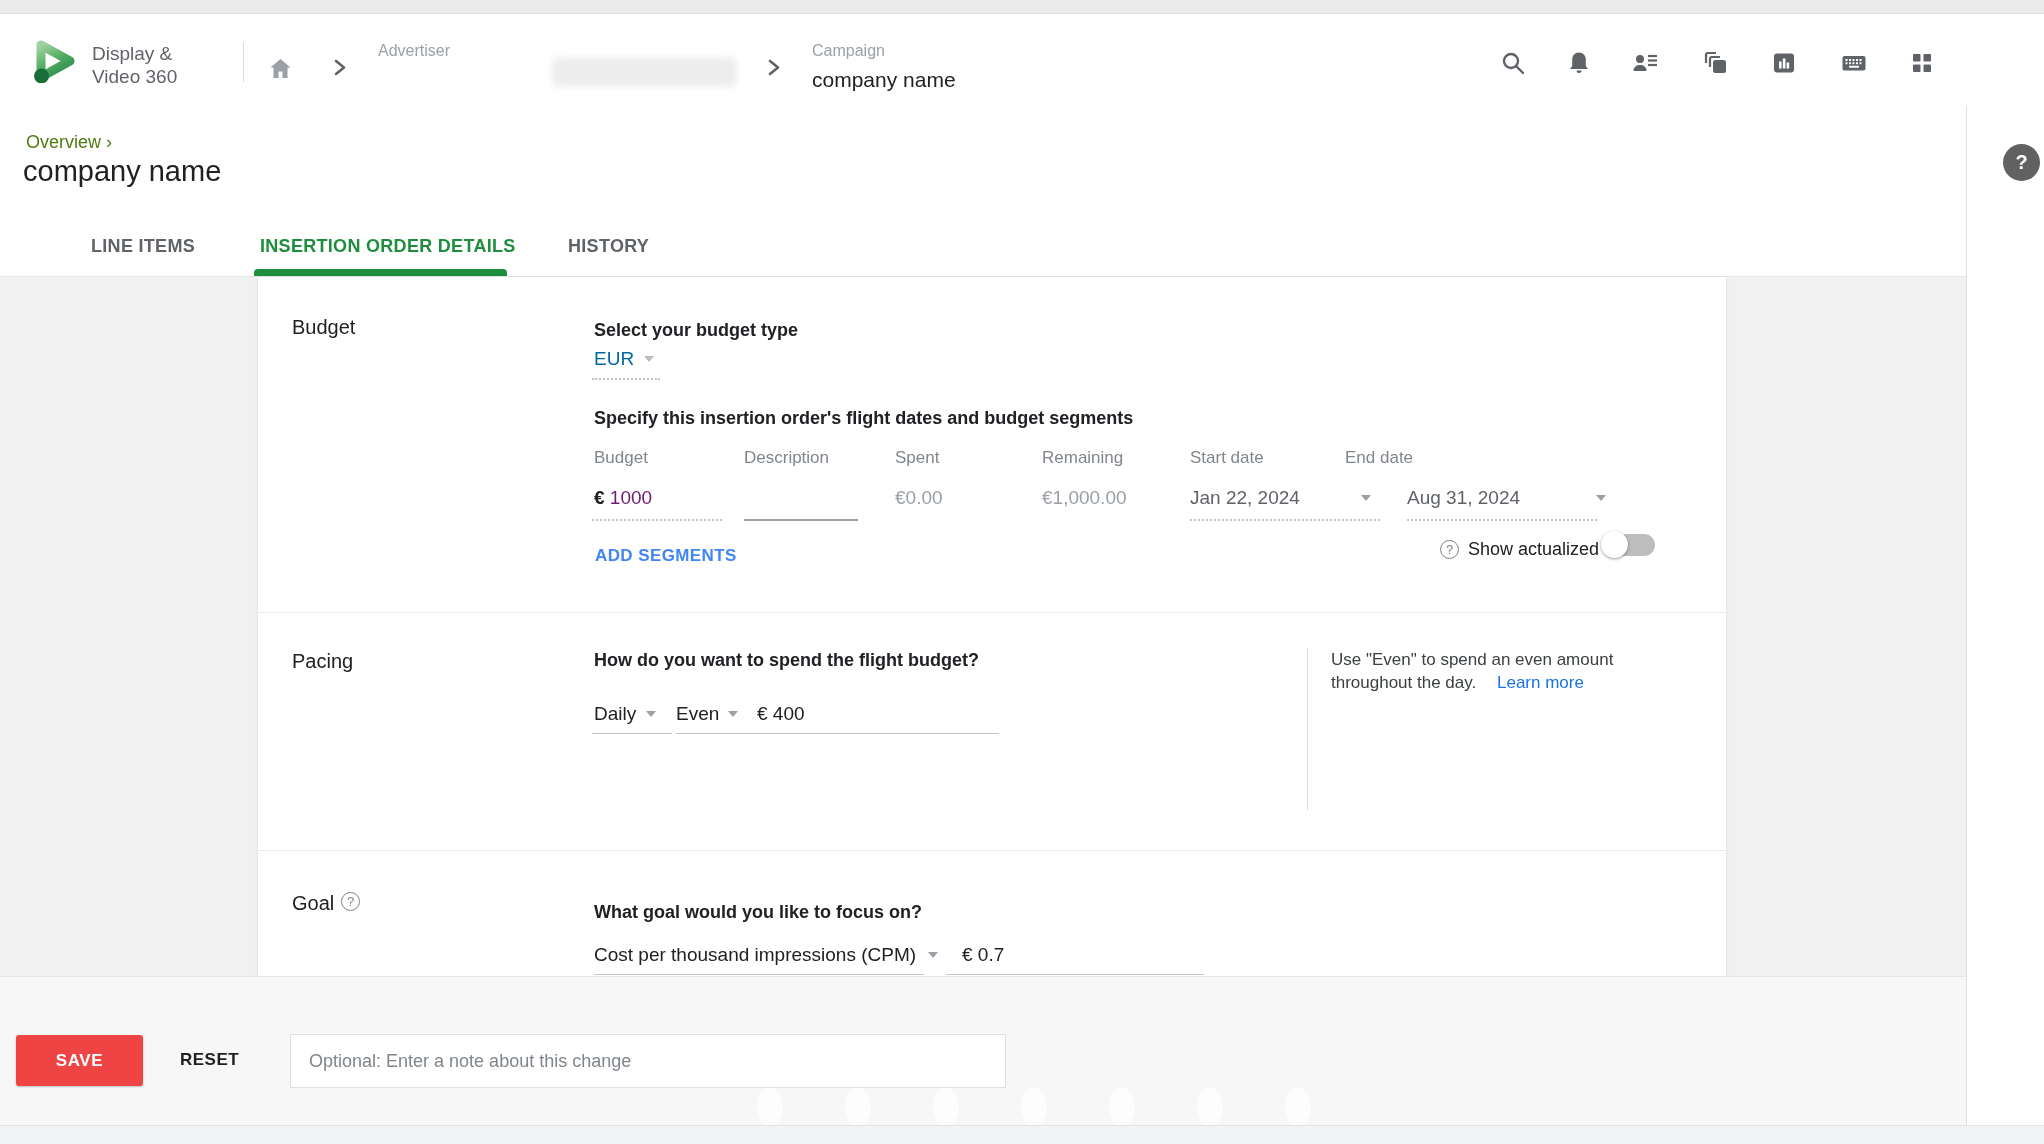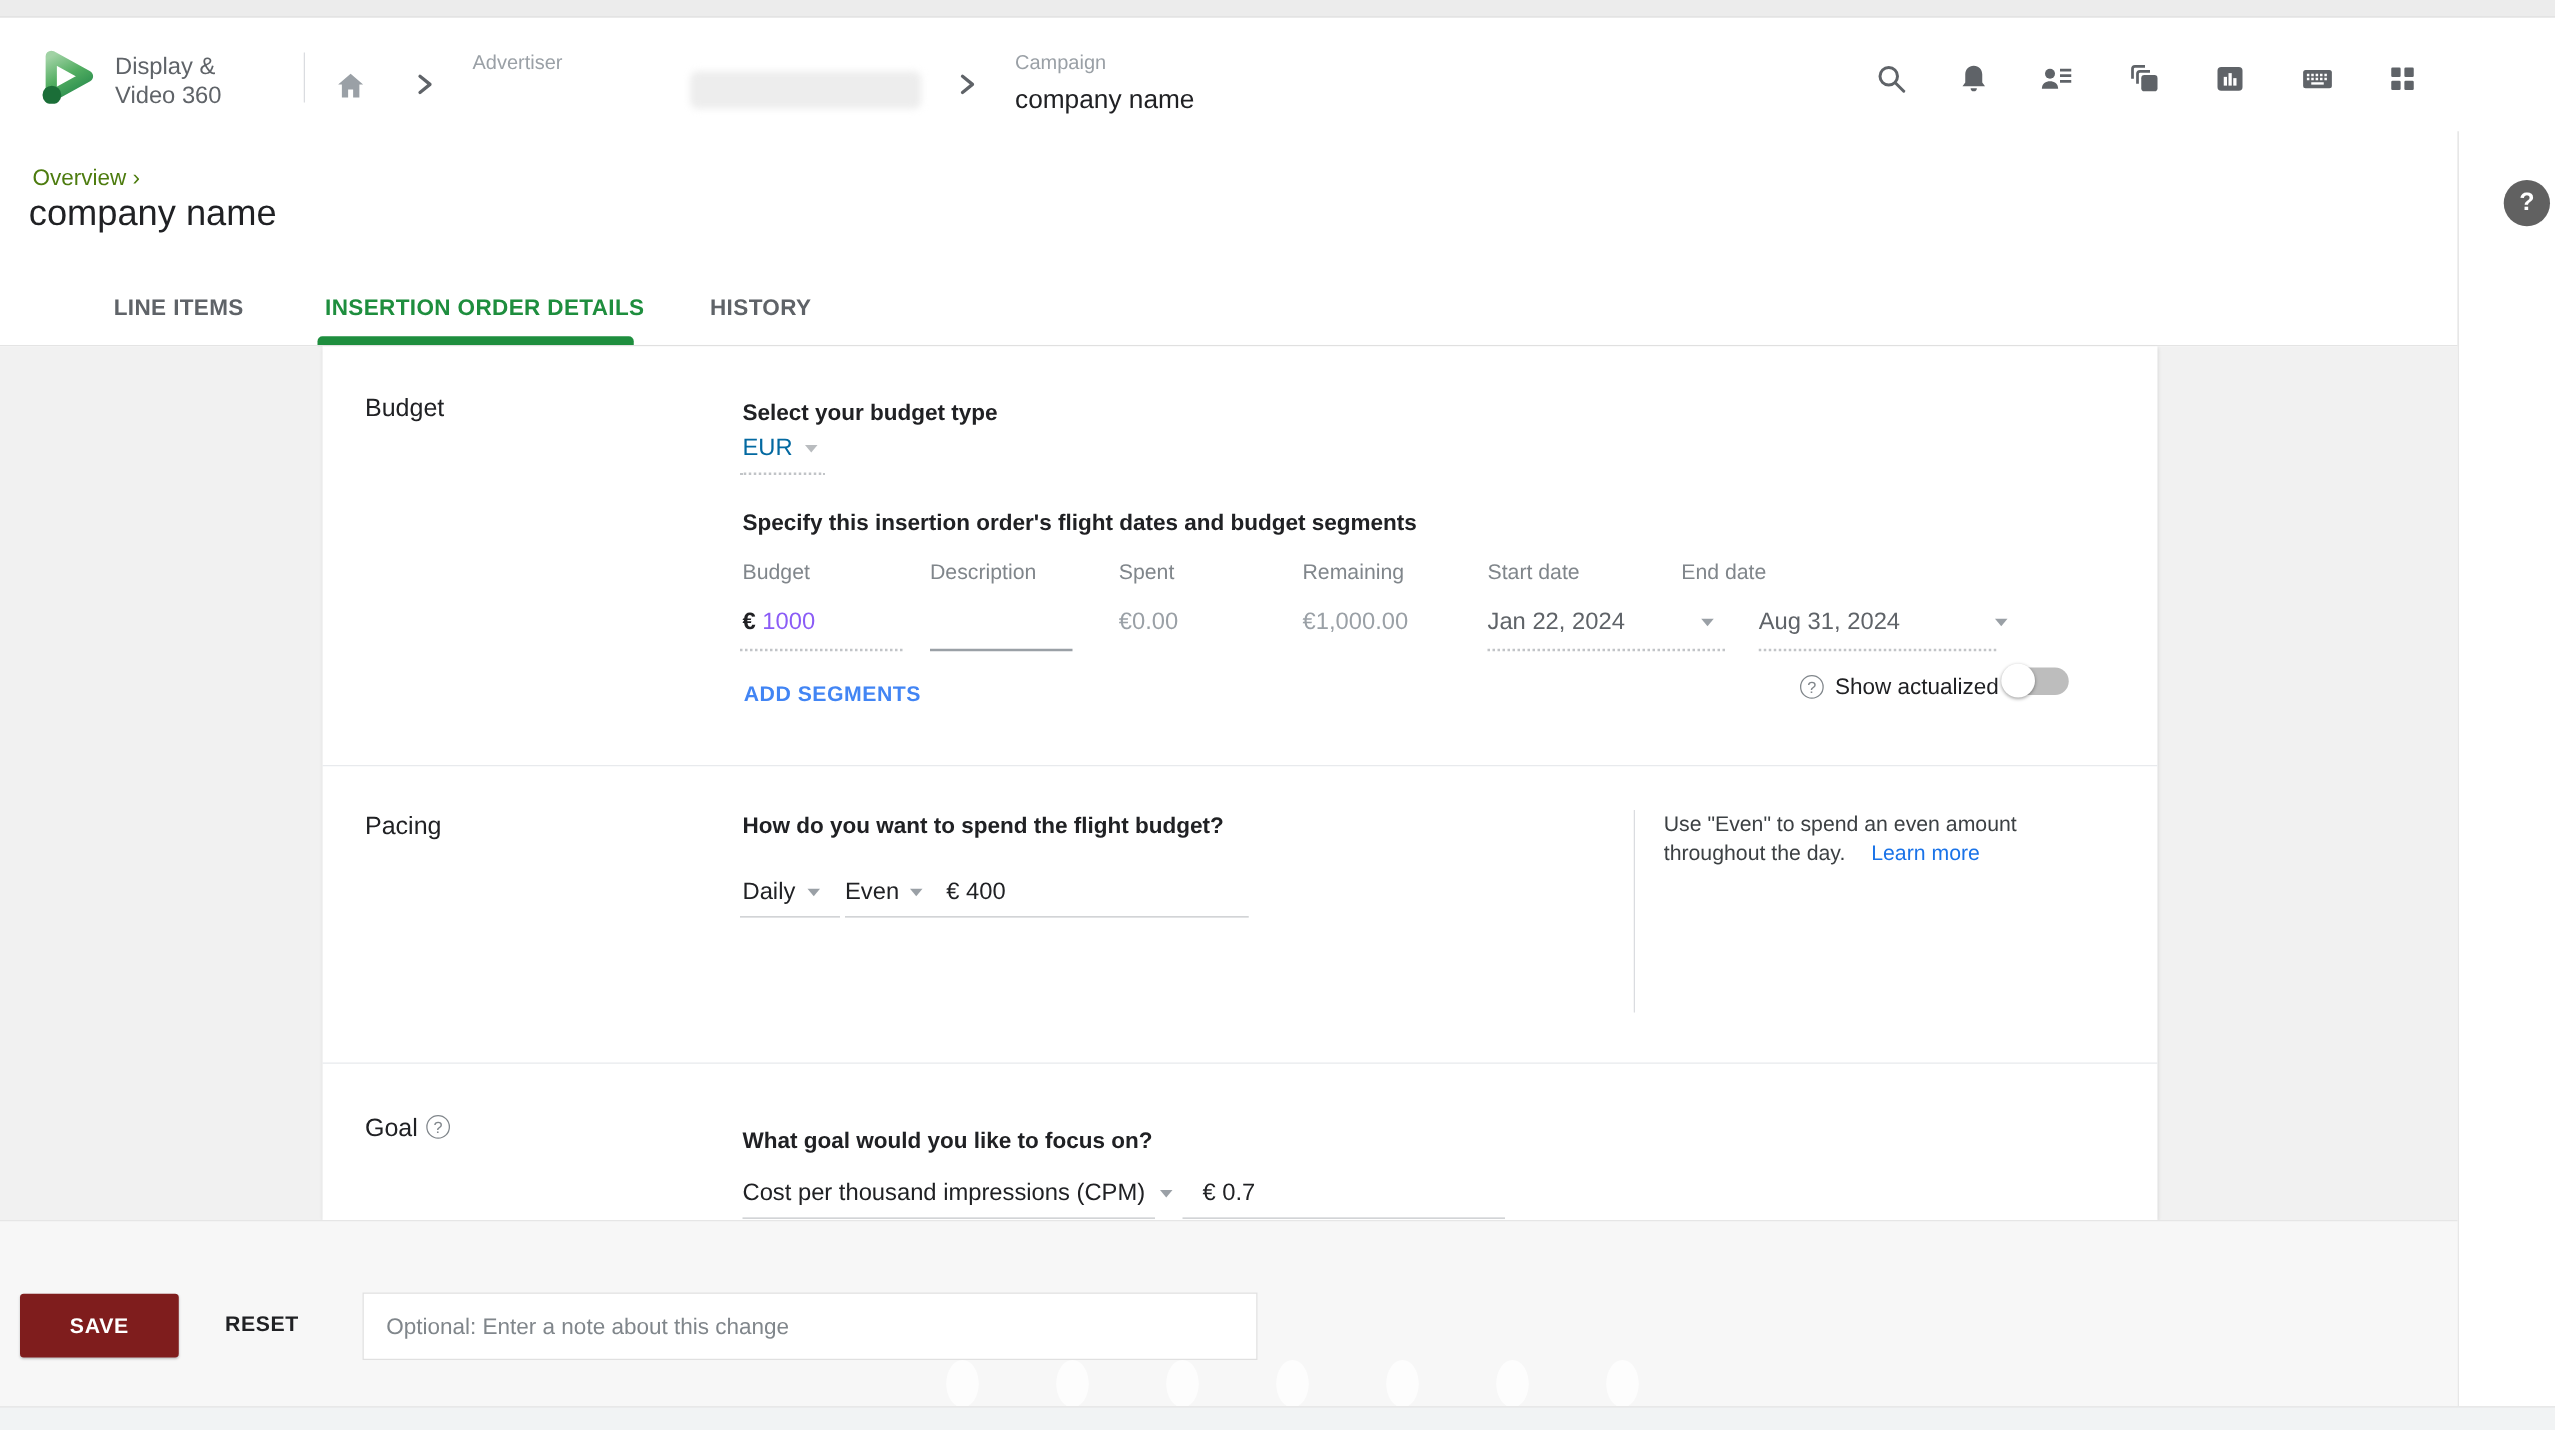--- a/index.html
+++ b/index.html
@@ -211,7 +211,7 @@
 
 <div class="abs cell-value" style="left:594px;">
   <span style="font-weight:700; color:#202124;">€</span>
-  <span style="color:#8b5cf6;">1000</span>
+  <span style="color:#701a75;">1000</span>
 </div>
 <div class="abs cell-value muted" style="left:895px;">€0.00</div>
 <div class="abs cell-value muted" style="left:1042px;">€1,000.00</div>

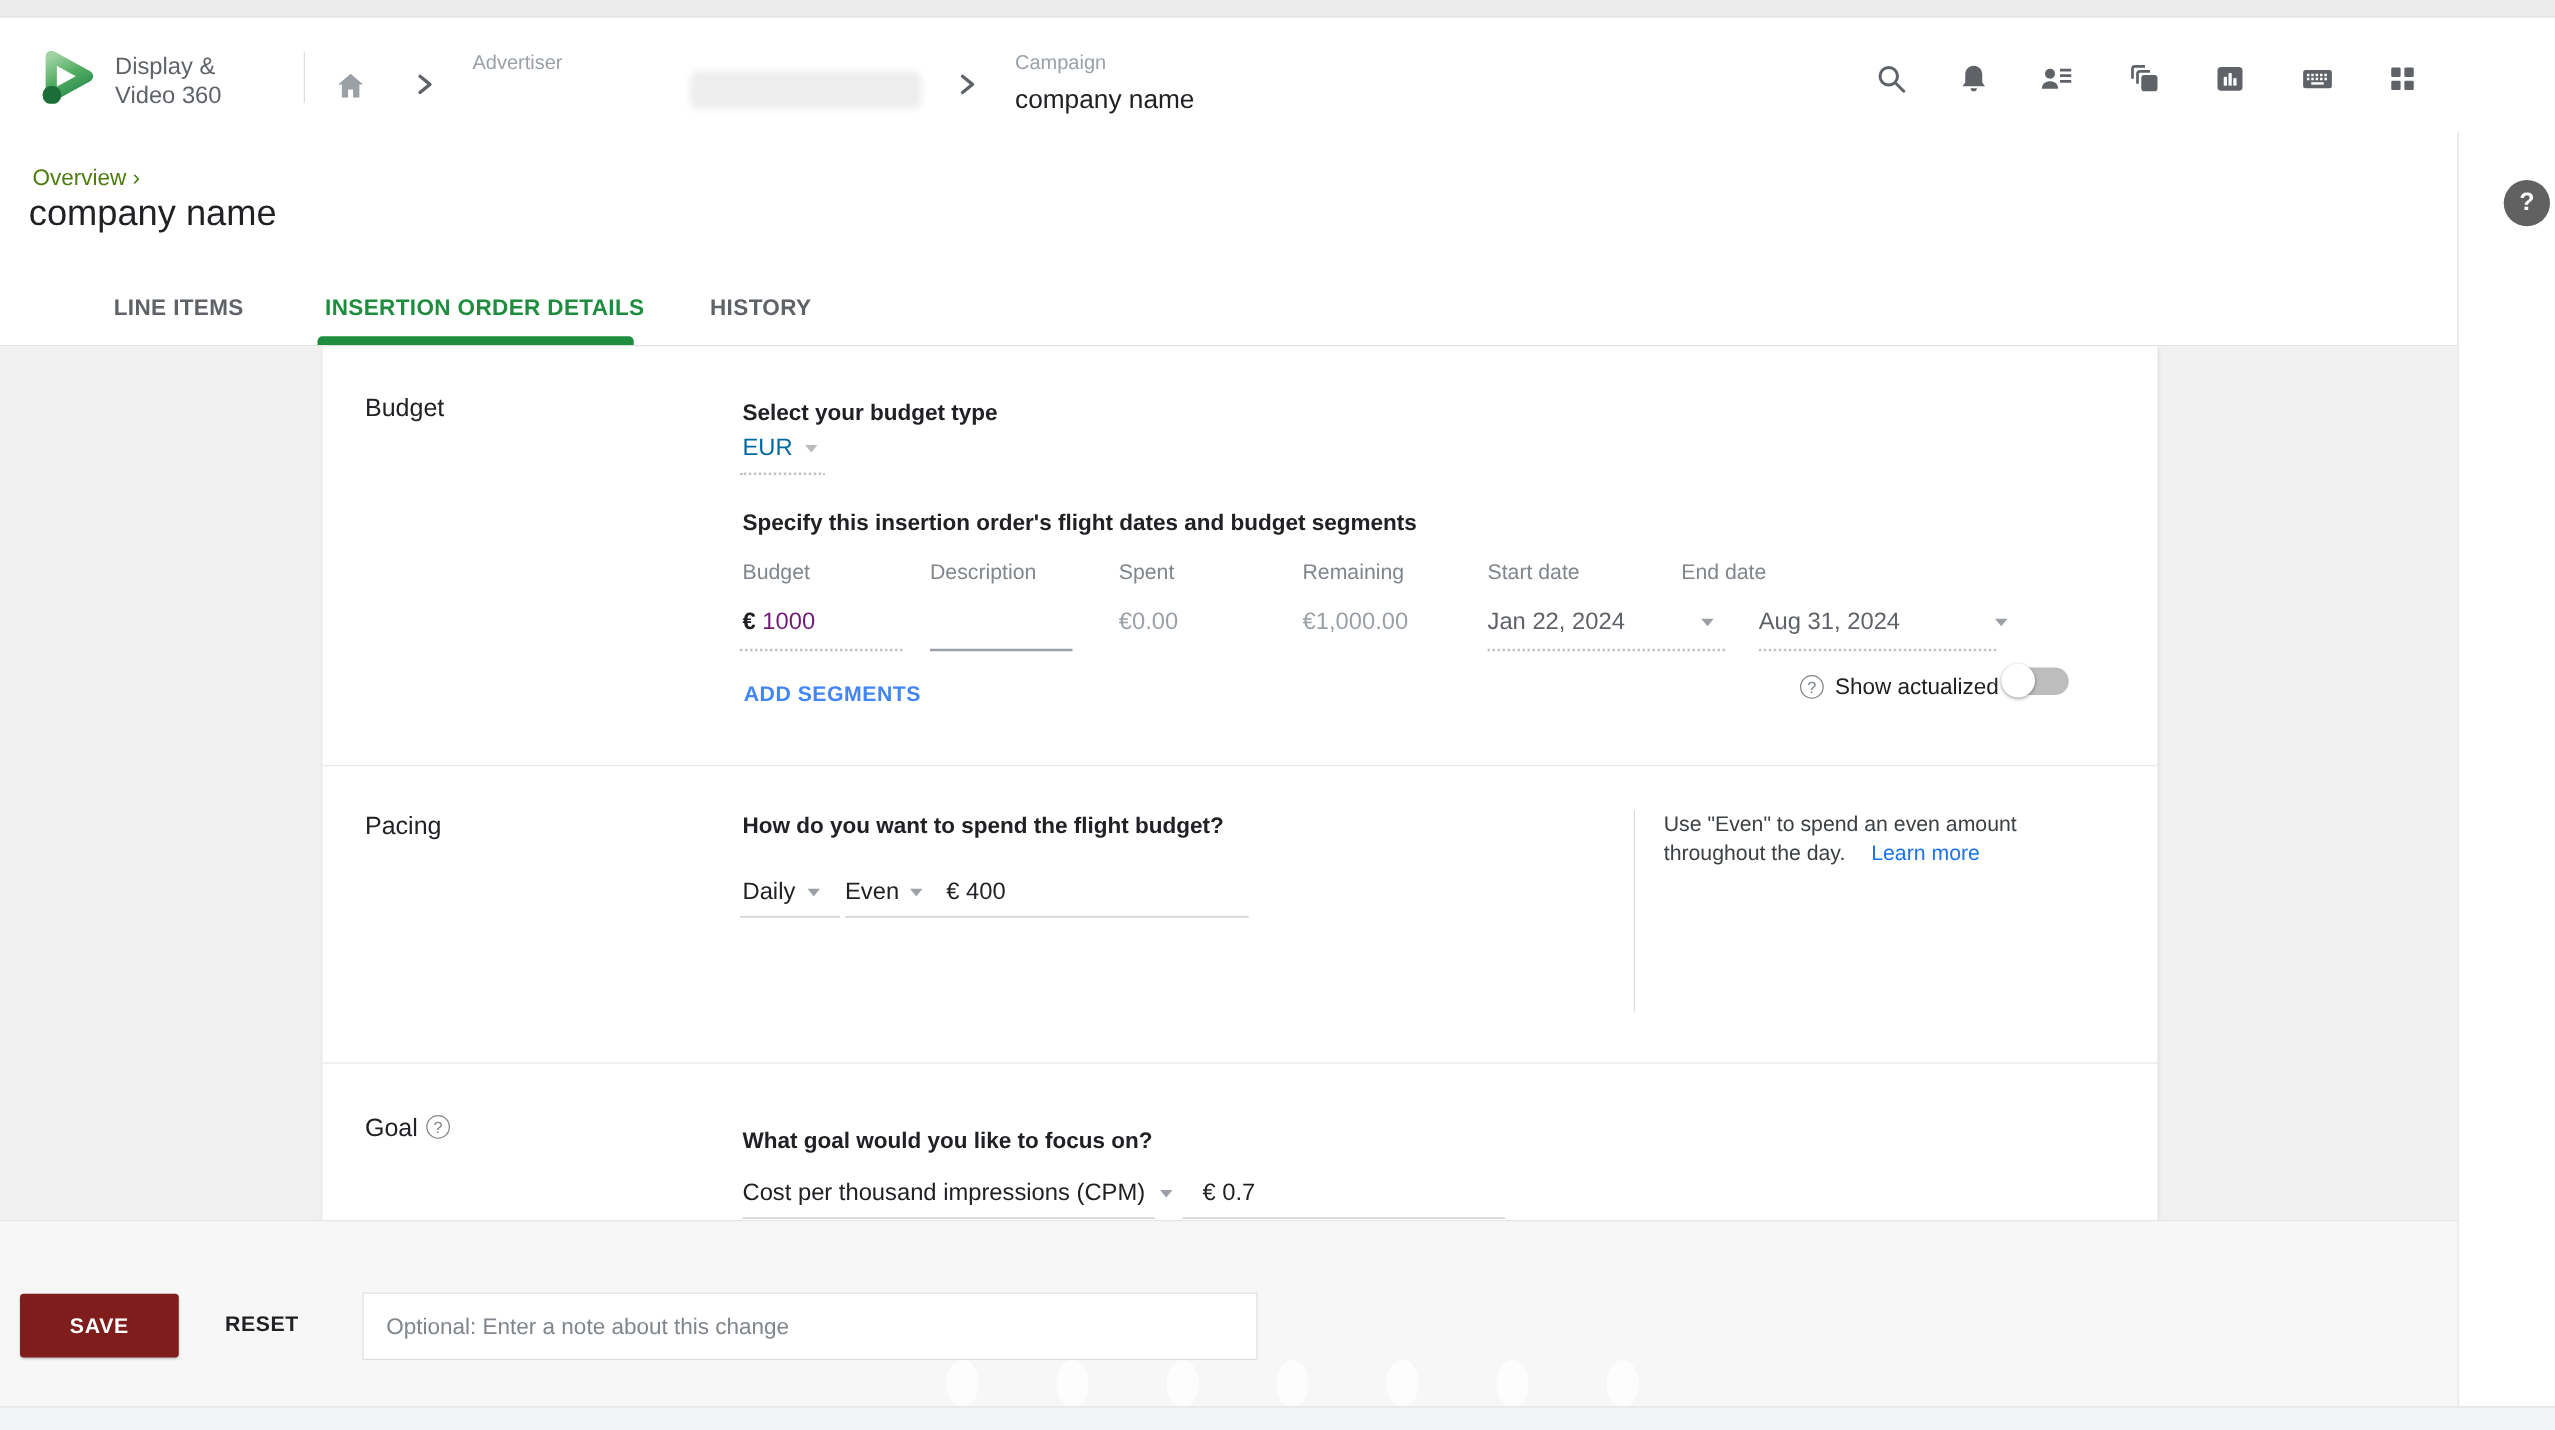--- a/index.html
+++ b/index.html
@@ -66,7 +66,7 @@
 
   
   .footer-bg { left:0; top:976px; width:1966px; height:149px; background:#f7f7f7; border-top:1px solid #e6e6e6; }
-  .save-btn { left:16px; top:1035px; width:127px; height:51px; background:#7f1d1d; border:none; border-radius:3px;
+  .save-btn { left:16px; top:1035px; width:127px; height:51px; background:#ef4444; border:none; border-radius:3px;
               color:#fff; font-family:inherit; font-size:17px; font-weight:700; letter-spacing:.6px;
               box-shadow:0 1px 2px rgba(60,64,67,.3); cursor:pointer; }
   .reset-btn { left:180px; top:1050px; font-size:17px; font-weight:700; letter-spacing:.5px; color:#202124;

